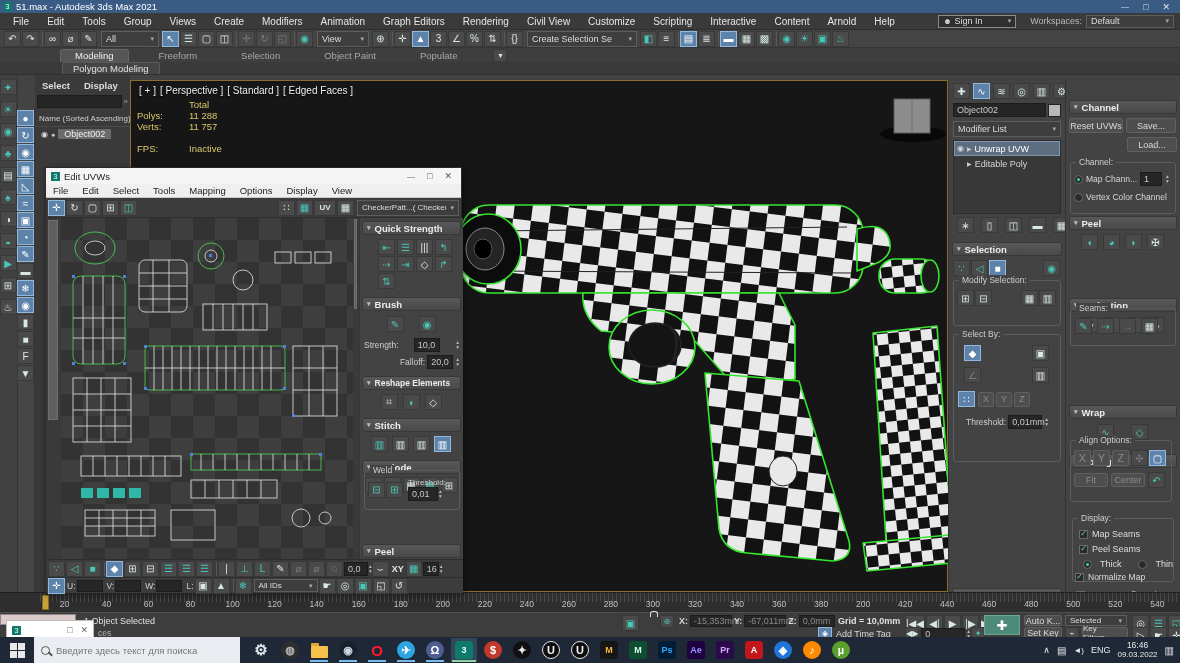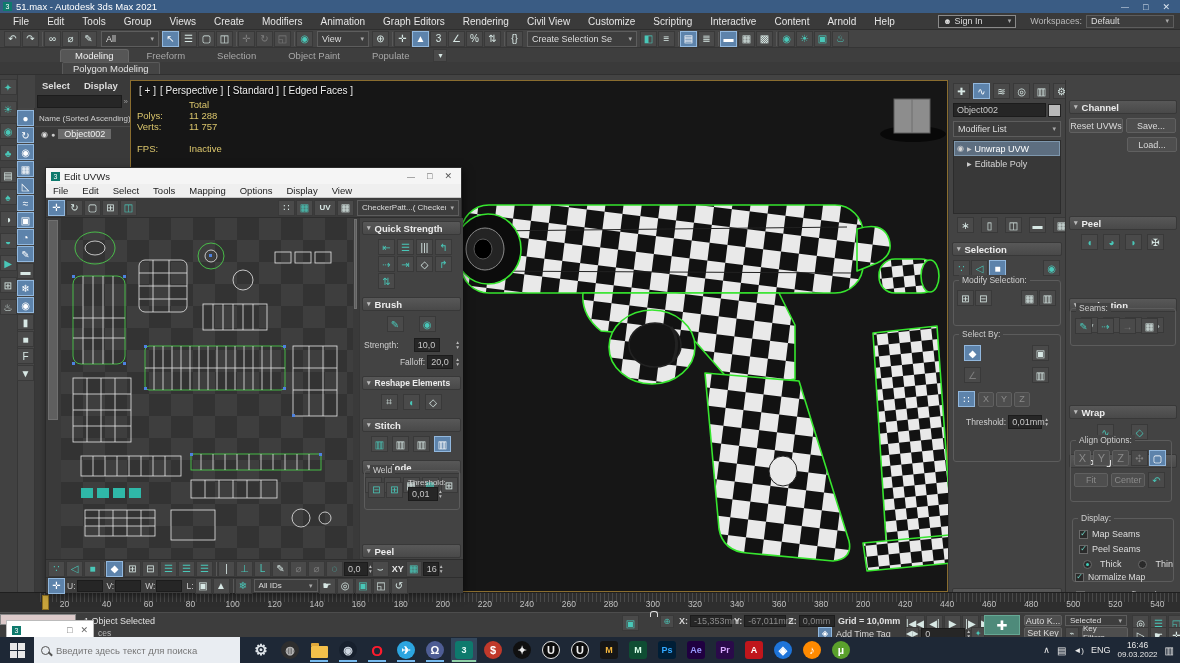--- a/index.html
+++ b/index.html
@@ -169,7 +169,7 @@
       </span>
   </div>
 
-  <div class="abs row" style="left:0;top:48px;width:1180px;height:14px;background:#3e3e3e;padding-left:60px;gap:4px">
+  <div class="abs row" style="left:0;top:48px;width:1180px;height:14px;background:#3e3e3e;padding-left:60px;gap:16px">
     <span style="background:#565656;border:1px solid #666;border-bottom:none;border-radius:3px 3px 0 0;padding:0 14px;font-size:9.5px;color:#f0f0f0;height:13px;display:inline-flex;align-items:center">Modeling</span>
     <span style="padding:0 14px;color:#a8a8a8;font-size:9.5px">Freeform</span>
     <span style="padding:0 14px;color:#a8a8a8;font-size:9.5px">Selection</span>

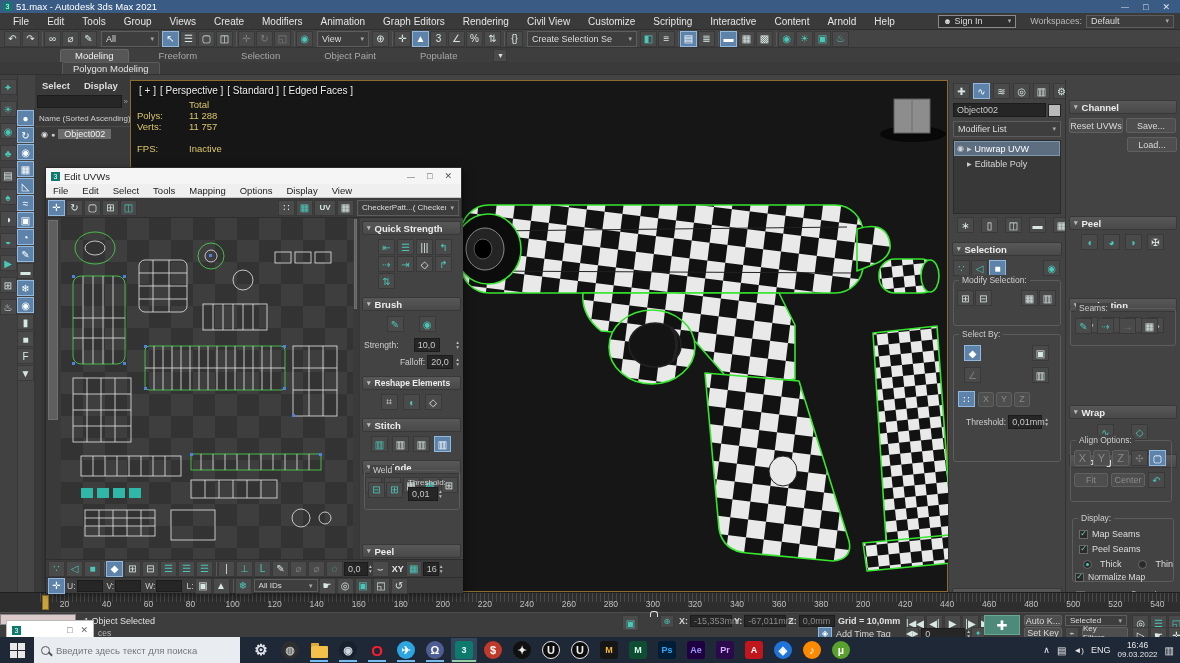--- a/index.html
+++ b/index.html
@@ -708,6 +708,22 @@
     <div class="row" style="padding:4px 3px 0;justify-content:flex-end">
       <span class="btn" style="width:50px;height:15px">Load...</span>
     </div>
+    <div class="group" style="left:4px;top:82px;width:106px;height:52px">
+      <span class="glabel">Channel:</span>
+      <div class="row" style="padding:9px 3px 0;gap:3px">
+        <span class="rb on"></span>
+        <span style="font-size:8.5px">Map Chann...</span>
+        <span class="fld" style="width:22px">1</span>
+        <span class="spin">
+            <span>▴</span>
+            <span>▾</span>
+          </span>
+      </div>
+      <div class="row" style="padding:6px 3px 0;gap:3px">
+        <span class="rb"></span>
+        <span style="font-size:8.5px">Vertex Color Channel</span>
+      </div>
+    </div>
     <div class="rhead" style="margin:64px 3px 0">
         <span class="car">▾</span>
         <span>Peel</span>

